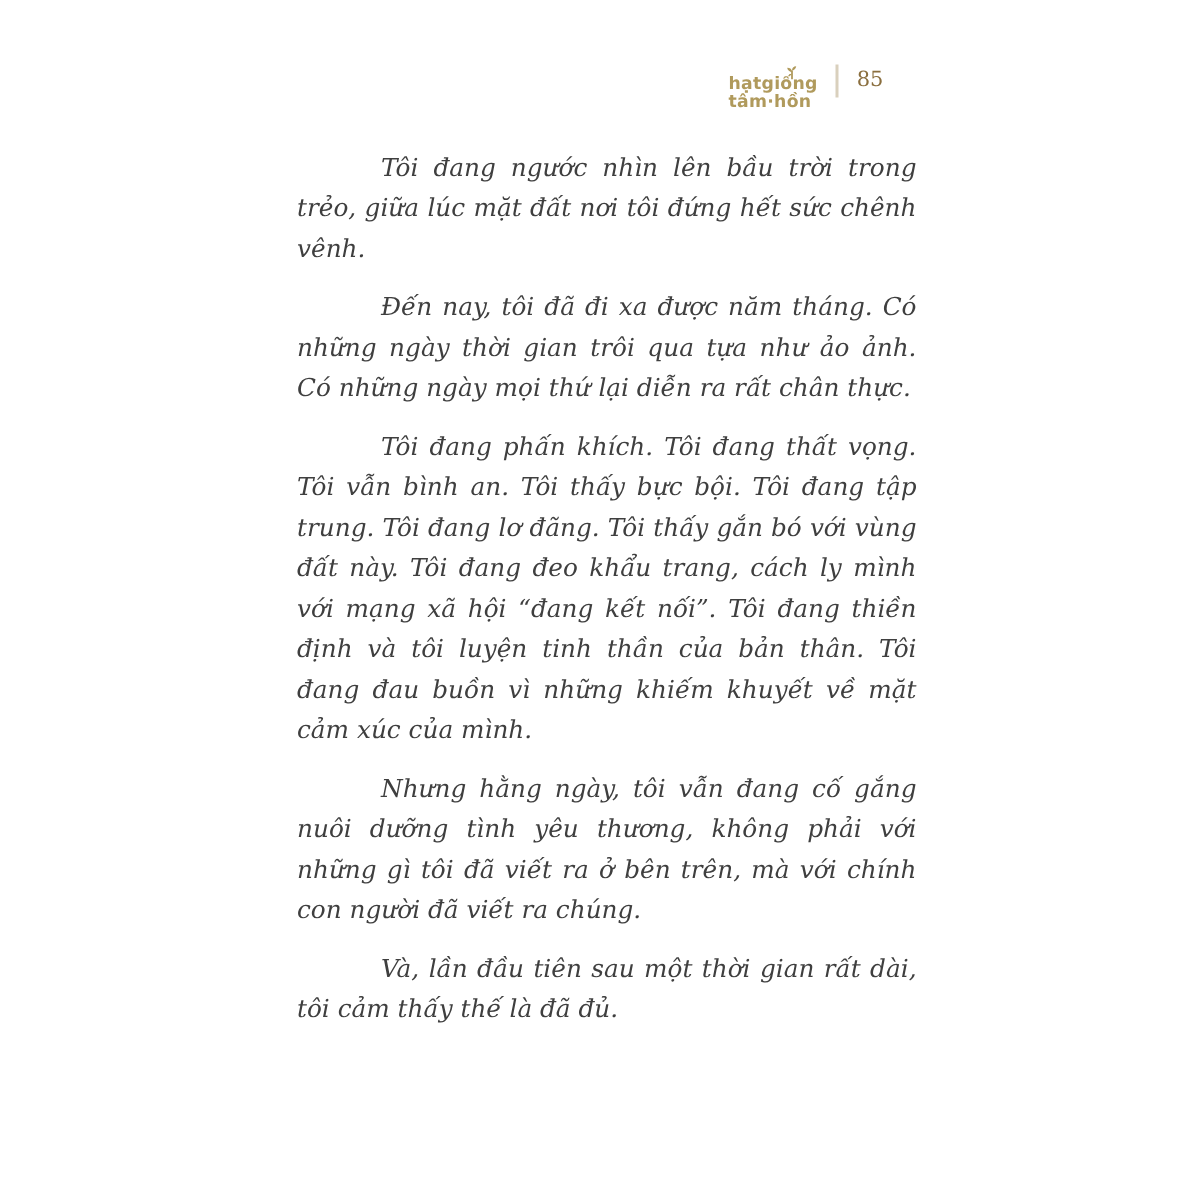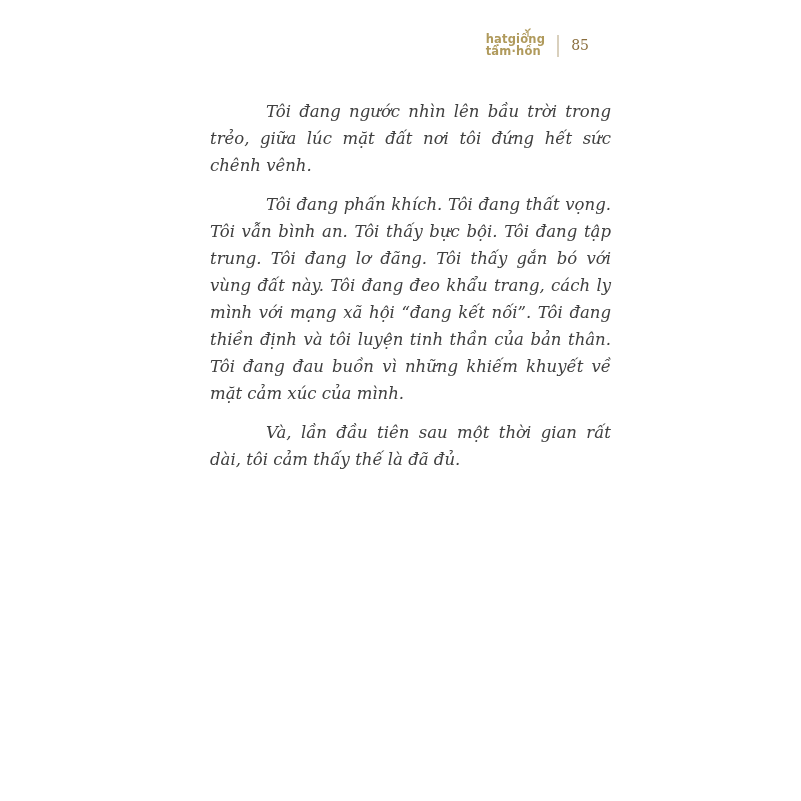--- a/index.html
+++ b/index.html
@@ -34,6 +34,7 @@
     font-weight: bold;
     line-height: 11.5px;
     letter-spacing: 0.2px;
+    margin-top: 16px;
   }
   .logo .line {
     display: block;

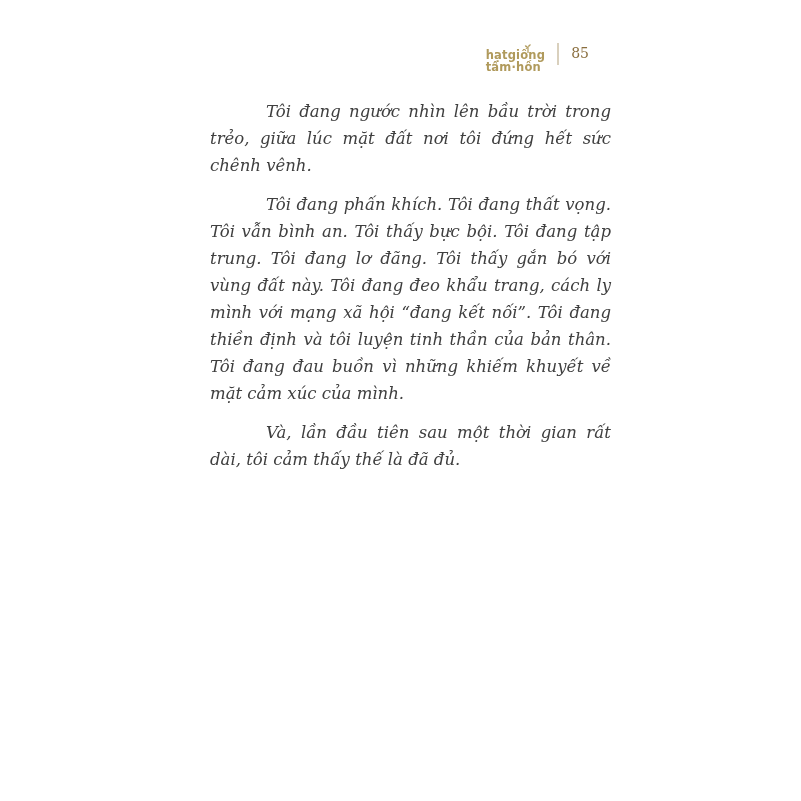--- a/index.html
+++ b/index.html
@@ -71,7 +71,7 @@
     text-align: justify;
   }
   .text-block p {
-    margin: 0 0 12px 12px;
+    margin: 0 0 12px 0;
     text-indent: 56px;
     font-style: italic;
   }

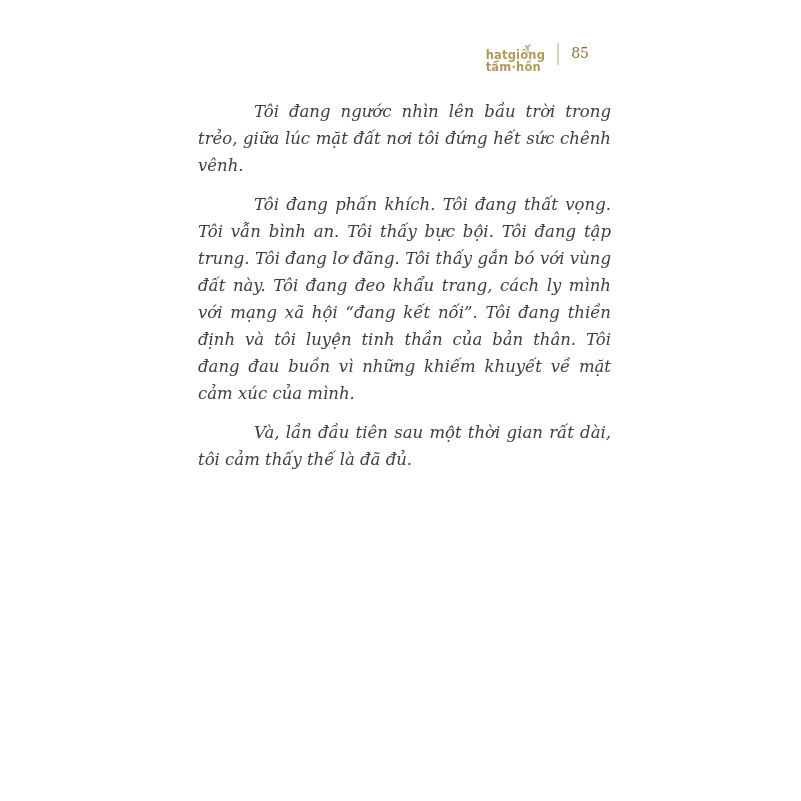--- a/index.html
+++ b/index.html
@@ -99,6 +99,7 @@
 
   <div class="text-block">
     <p>Tôi đang ngước nhìn lên bầu trời trong trẻo, giữa lúc mặt đất nơi tôi đứng hết sức chênh vênh.</p>
+    <p>Đến nay, tôi đã đi xa được năm tháng. Có những ngày thời gian trôi qua tựa như ảo ảnh. Có những ngày mọi thứ lại diễn ra rất chân thực.</p>
     <p>Tôi đang phấn khích. Tôi đang thất vọng. Tôi vẫn bình an. Tôi thấy bực bội. Tôi đang tập trung. Tôi đang lơ đãng. Tôi thấy gắn bó với vùng đất này. Tôi đang đeo khẩu trang, cách ly mình với mạng xã hội “đang kết nối”. Tôi đang thiền định và tôi luyện tinh thần của bản thân. Tôi đang đau buồn vì những khiếm khuyết về mặt cảm xúc của mình.</p>
     <p>Và, lần đầu tiên sau một thời gian rất dài, tôi cảm thấy thế là đã đủ.</p>
 

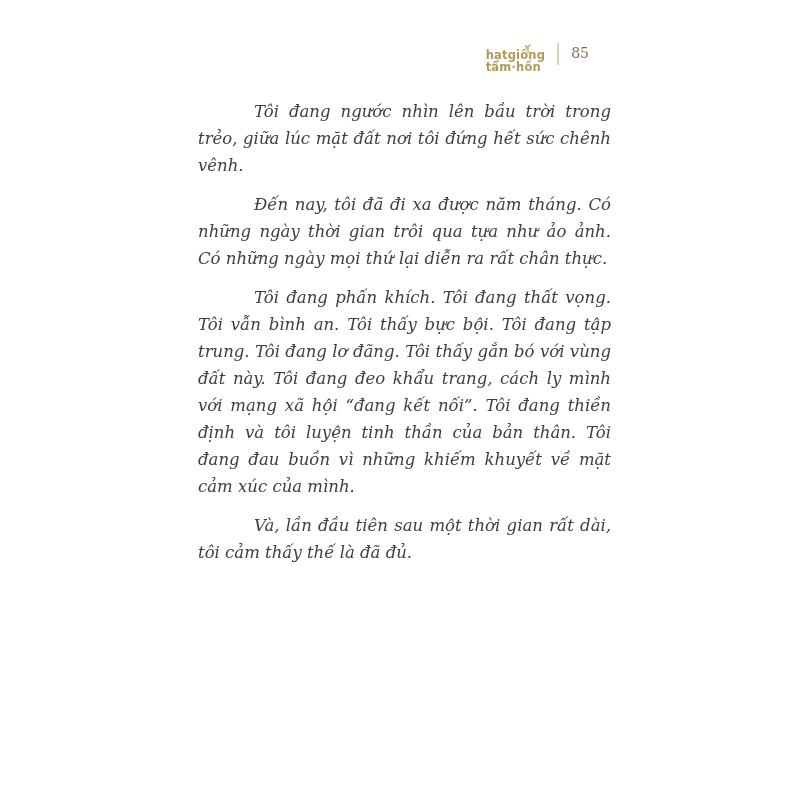--- a/index.html
+++ b/index.html
@@ -101,6 +101,7 @@
     <p>Tôi đang ngước nhìn lên bầu trời trong trẻo, giữa lúc mặt đất nơi tôi đứng hết sức chênh vênh.</p>
     <p>Đến nay, tôi đã đi xa được năm tháng. Có những ngày thời gian trôi qua tựa như ảo ảnh. Có những ngày mọi thứ lại diễn ra rất chân thực.</p>
     <p>Tôi đang phấn khích. Tôi đang thất vọng. Tôi vẫn bình an. Tôi thấy bực bội. Tôi đang tập trung. Tôi đang lơ đãng. Tôi thấy gắn bó với vùng đất này. Tôi đang đeo khẩu trang, cách ly mình với mạng xã hội “đang kết nối”. Tôi đang thiền định và tôi luyện tinh thần của bản thân. Tôi đang đau buồn vì những khiếm khuyết về mặt cảm xúc của mình.</p>
+    <p>Nhưng hằng ngày, tôi vẫn đang cố gắng nuôi dưỡng tình yêu thương, không phải với những gì tôi đã viết ra ở bên trên, mà với chính con người đã viết ra chúng.</p>
     <p>Và, lần đầu tiên sau một thời gian rất dài, tôi cảm thấy thế là đã đủ.</p>
 
   </div>

